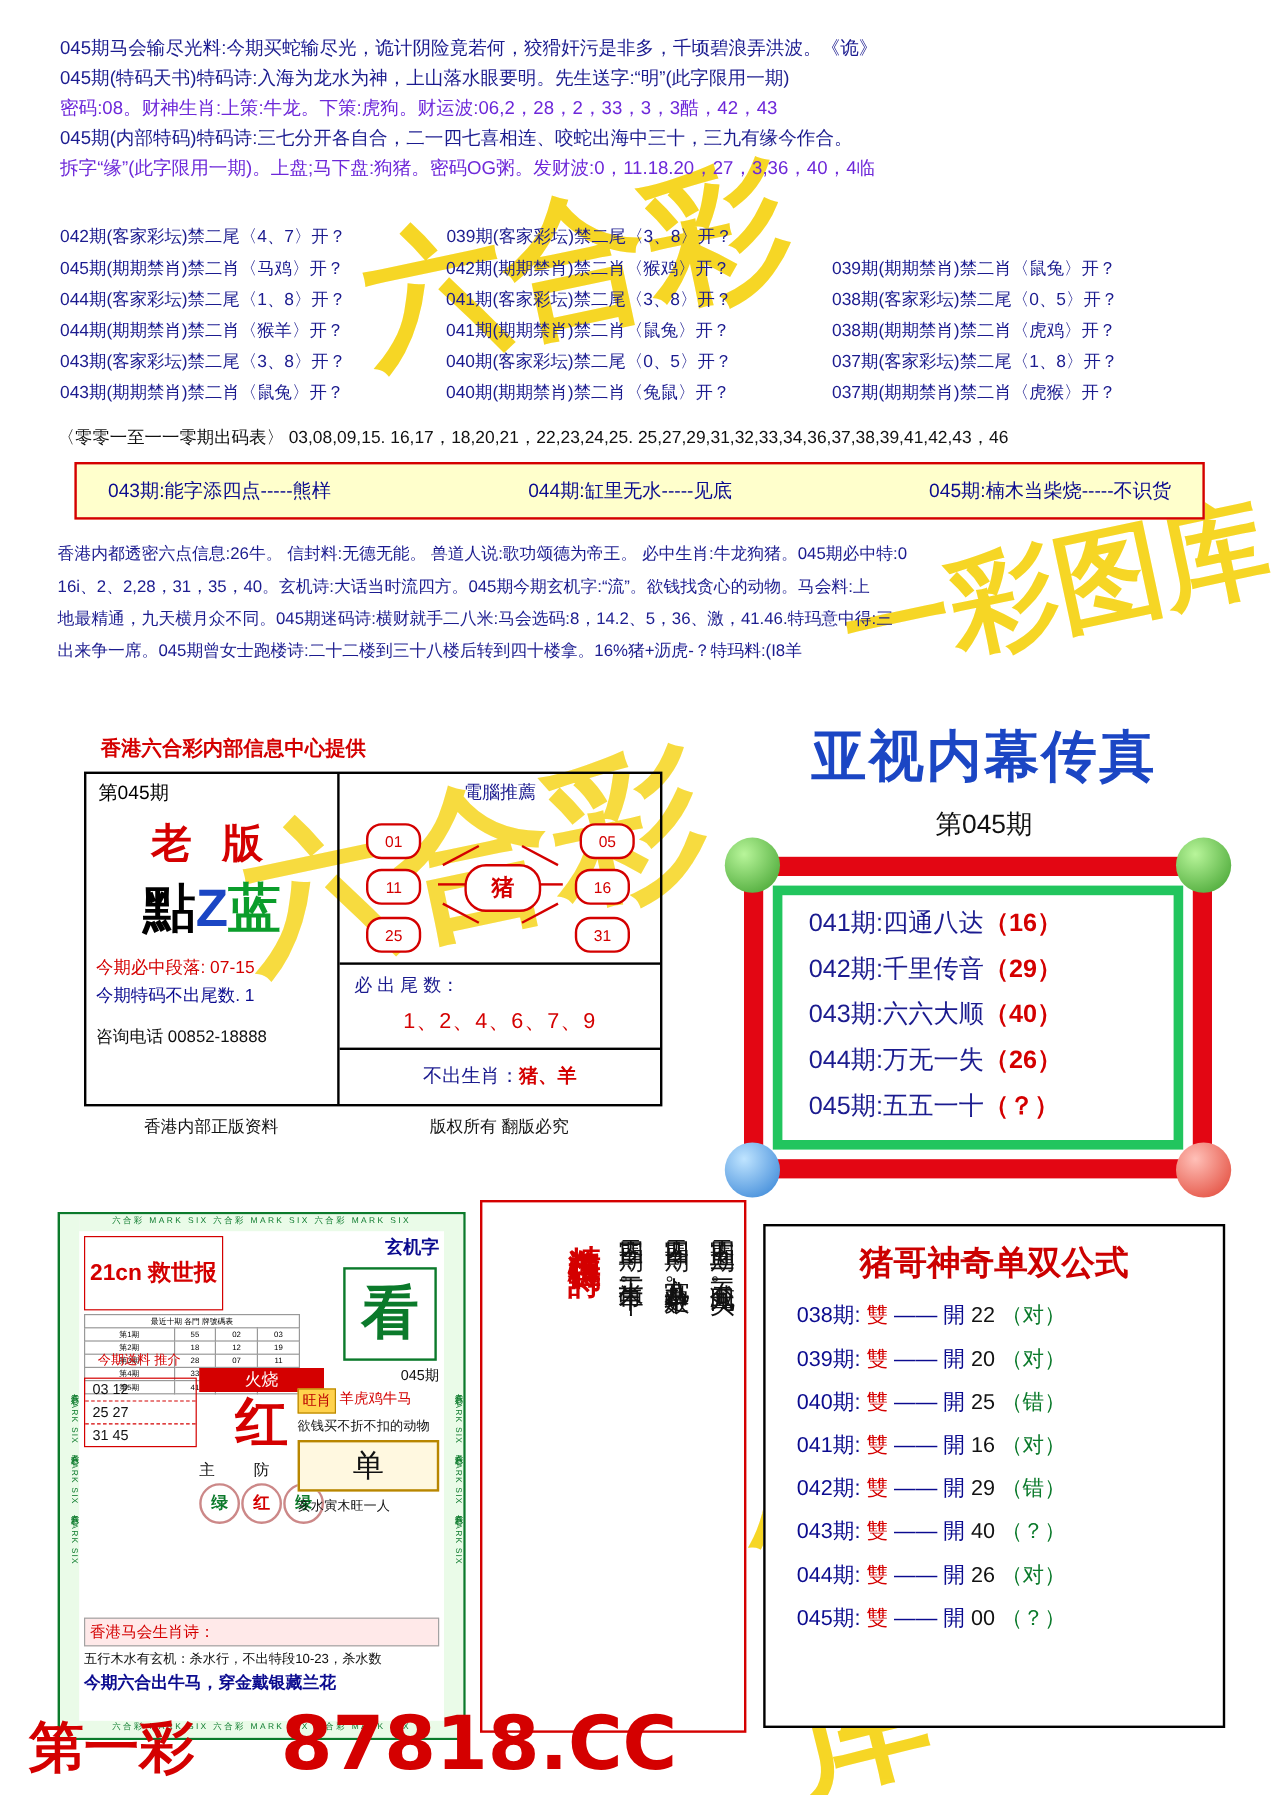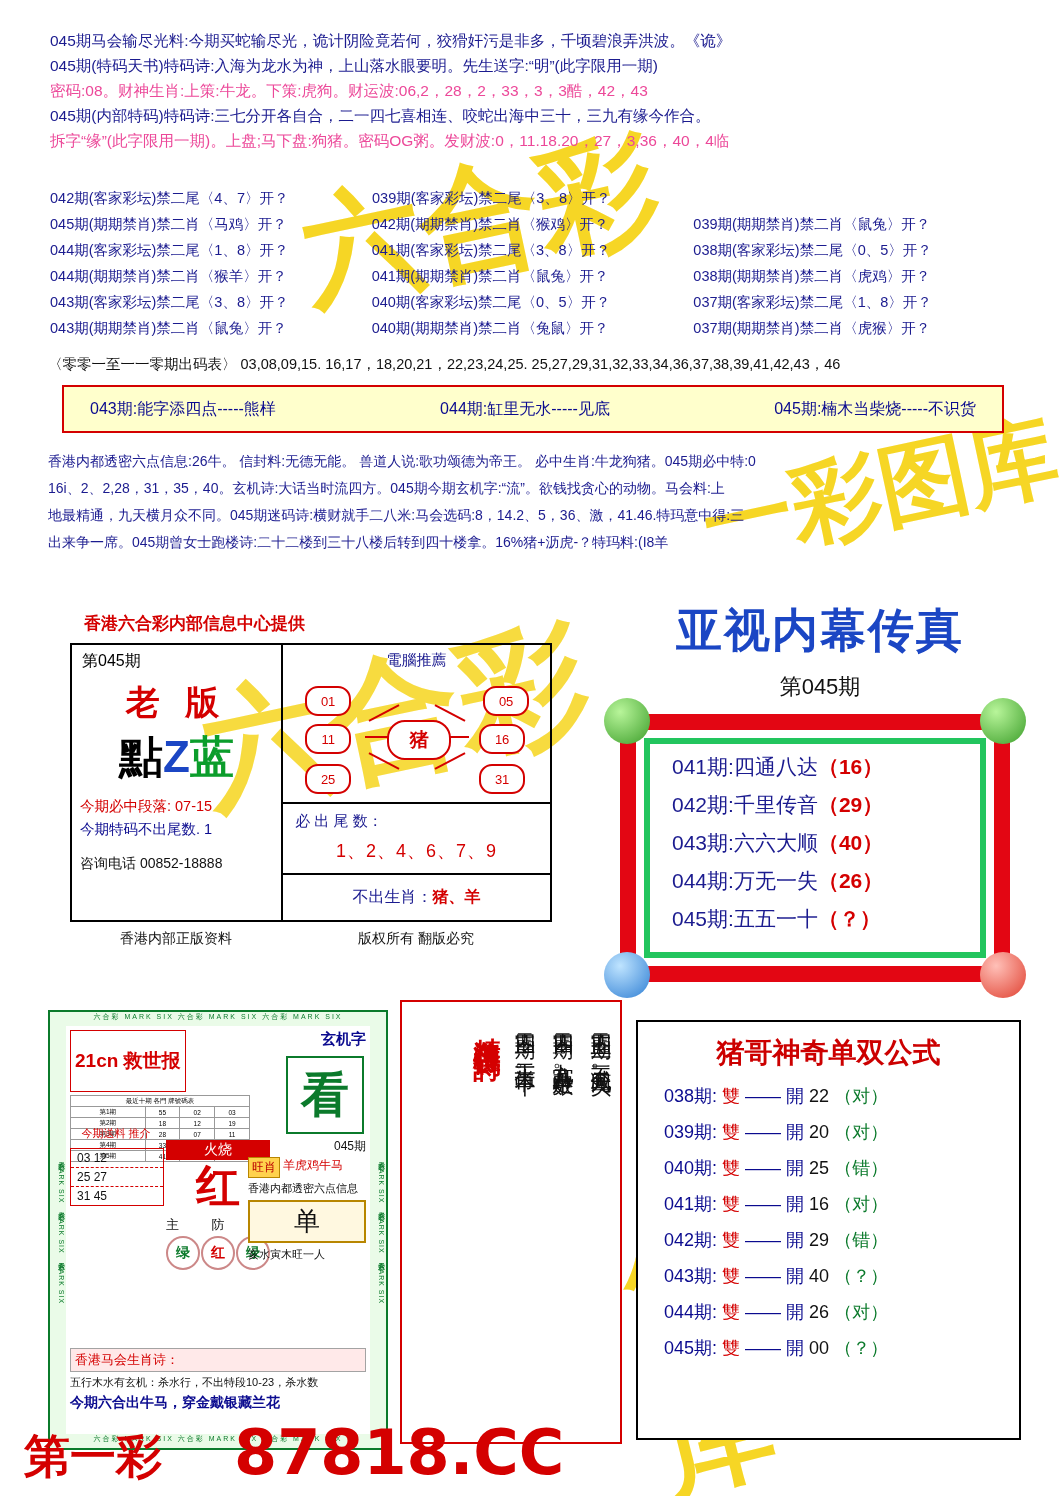--- a/index.html
+++ b/index.html
@@ -16,7 +16,7 @@
   
   .top-text{position:absolute;left:50px;top:28px;width:965px;font-size:15.5px;line-height:25px;color:#1b1b8f;}
   .top-text .line{white-space:nowrap;}
-  .top-text .line.blk{color:#ec4899;}
+  .top-text .line.blk{color:#6d28d9;}
 
   
   .periods{position:absolute;left:50px;top:185px;width:965px;font-size:14.5px;line-height:26px;color:#1b1b8f;}

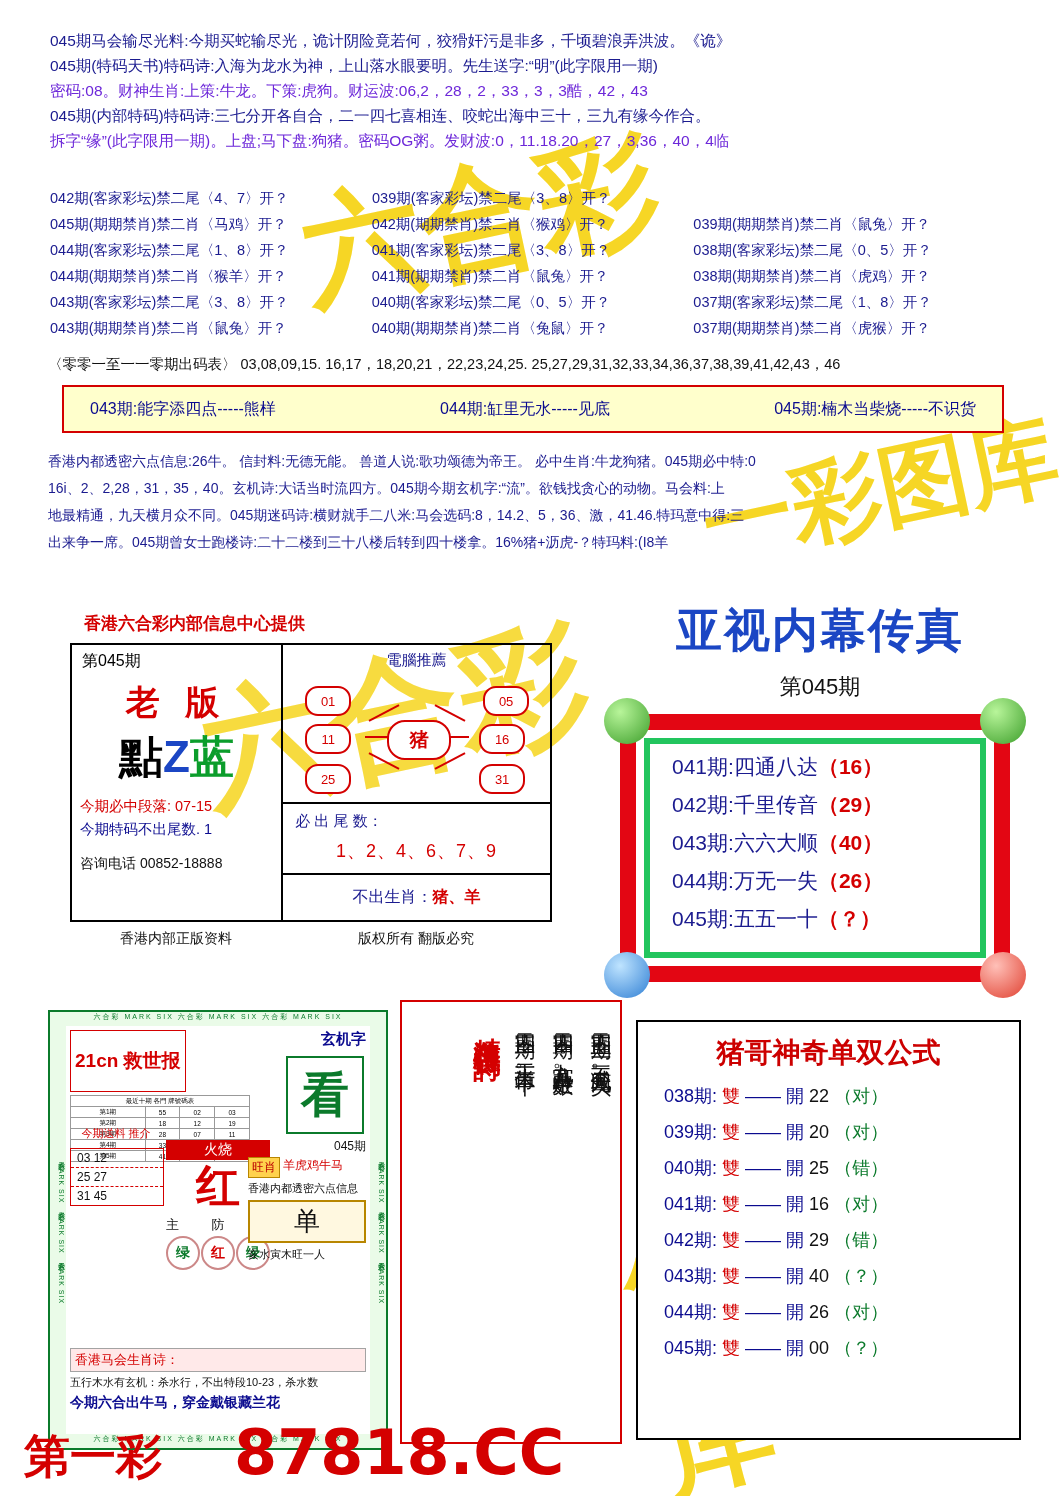--- a/index.html
+++ b/index.html
@@ -75,7 +75,7 @@
   .atv .atv-title{font-size:46px;font-weight:bold;color:#1b46c4;text-align:center;font-family:"DejaVu Serif",serif;letter-spacing:2px;}
   .atv .atv-qi{font-size:22px;text-align:center;margin-top:10px;color:#111;}
   .atv-frame{position:relative;margin-top:12px;width:390px;height:268px;border:16px solid #e30613;background:#fff;box-sizing:border-box;}
-  .atv-frame .inner{border:6px solid #22c55e;margin:8px;height:calc(100% - 16px);box-sizing:border-box;padding-top:4px;}
+  .atv-frame .inner{border:8px solid #22c55e;margin:8px;height:calc(100% - 16px);box-sizing:border-box;padding-top:4px;}
   .atv-row{font-size:21px;color:#1b1b8f;padding:5px 0 5px 22px;white-space:nowrap;}
   .atv-row b{color:#d40000;}
   .orb{position:absolute;width:46px;height:46px;border-radius:50%;}

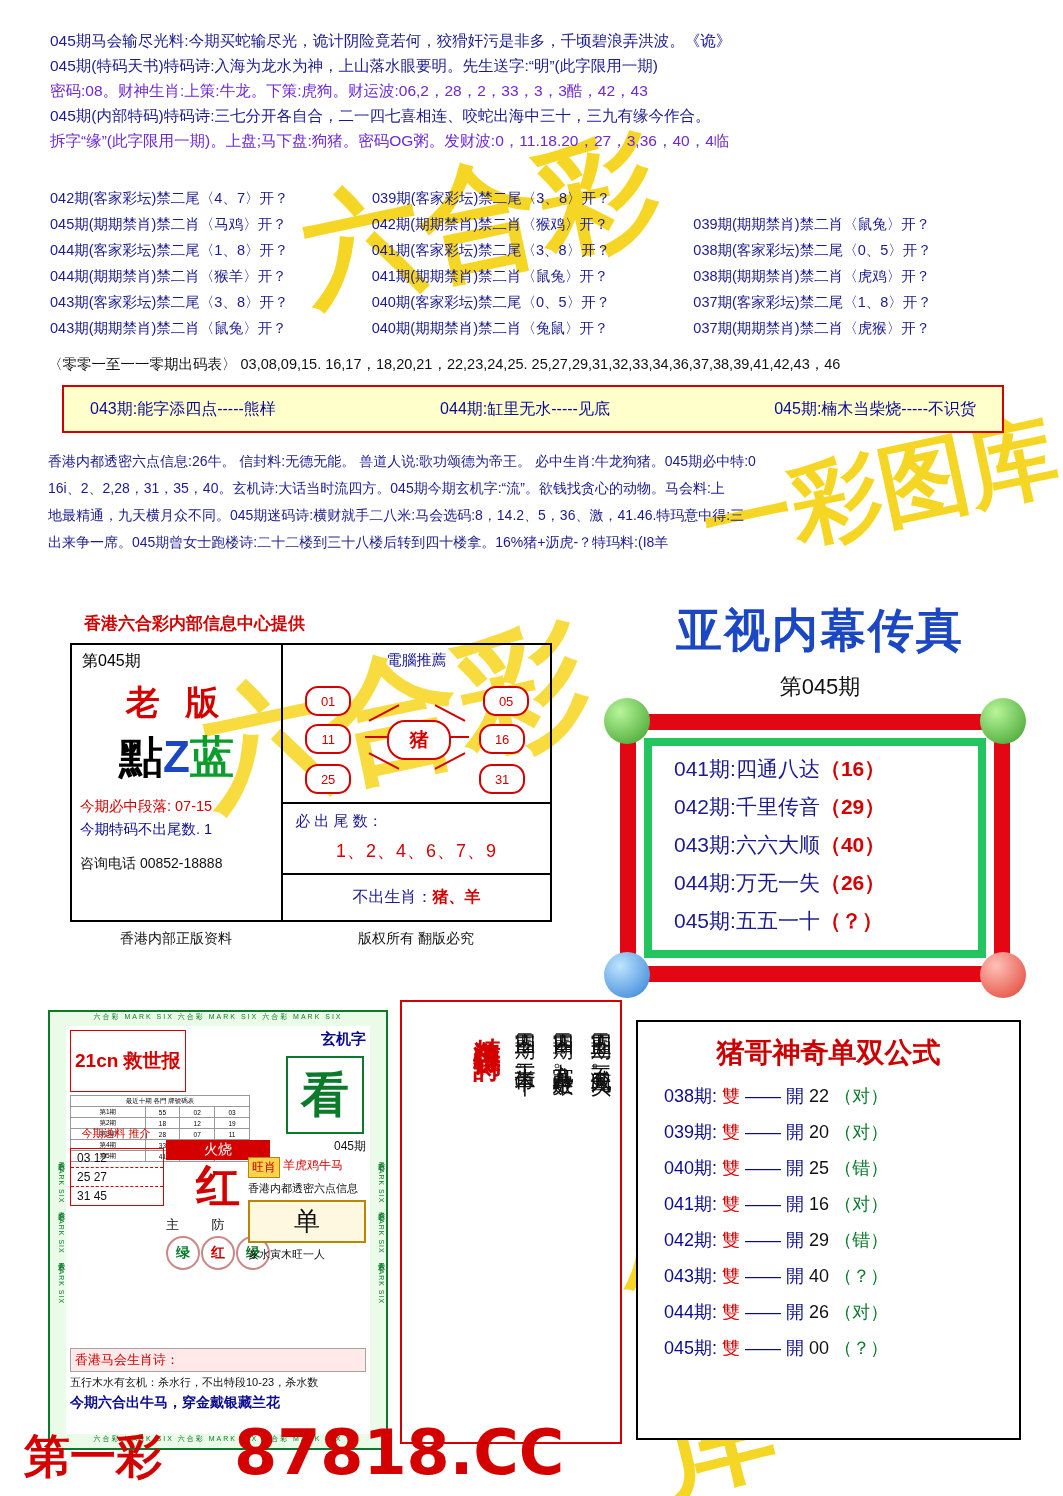--- a/index.html
+++ b/index.html
@@ -356,7 +356,7 @@
           <span class="tag">旺肖</span>
           <span class="sx">羊虎鸡牛马</span>
         </div>
-        <div class="desc">香港内都透密六点信息</div>
+        <div class="desc">欲钱买不折不扣的动物</div>
         <div class="dan">单</div>
         <div class="hs">亥水寅木旺一人</div>
       </div>

